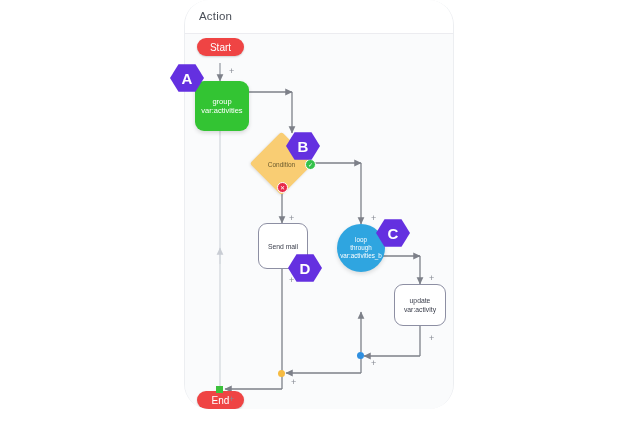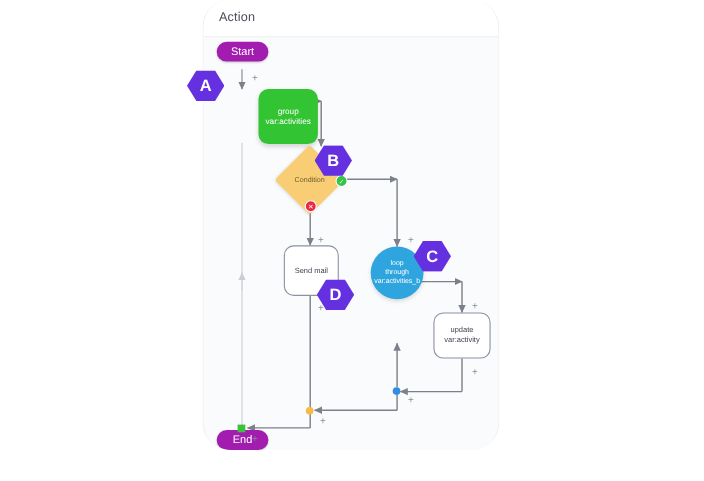--- a/index.html
+++ b/index.html
@@ -44,7 +44,7 @@
   
   .node{position:absolute;box-sizing:border-box;}
   .pill{
-    border-radius:14px;background:#a21caf;
+    border-radius:14px;background:#ef4444;
     color:#ffffff;font-size:10px;
     display:flex;align-items:center;justify-content:center;
     box-shadow:0 1px 2px rgba(0,0,0,.18);

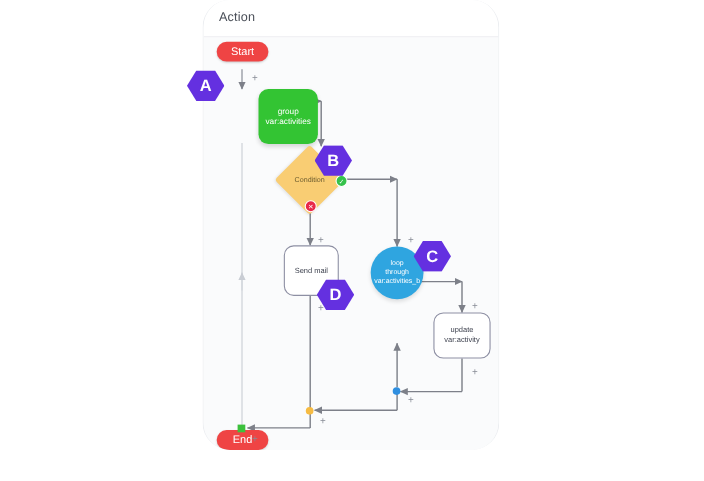--- a/index.html
+++ b/index.html
@@ -55,7 +55,6 @@
     display:flex;flex-direction:column;align-items:center;justify-content:center;
     text-align:center;
     box-shadow:0 2px 4px rgba(0,0,0,.14);
-    margin-left:40px;
   }
   .diamond{
     background:#f9cd73;

